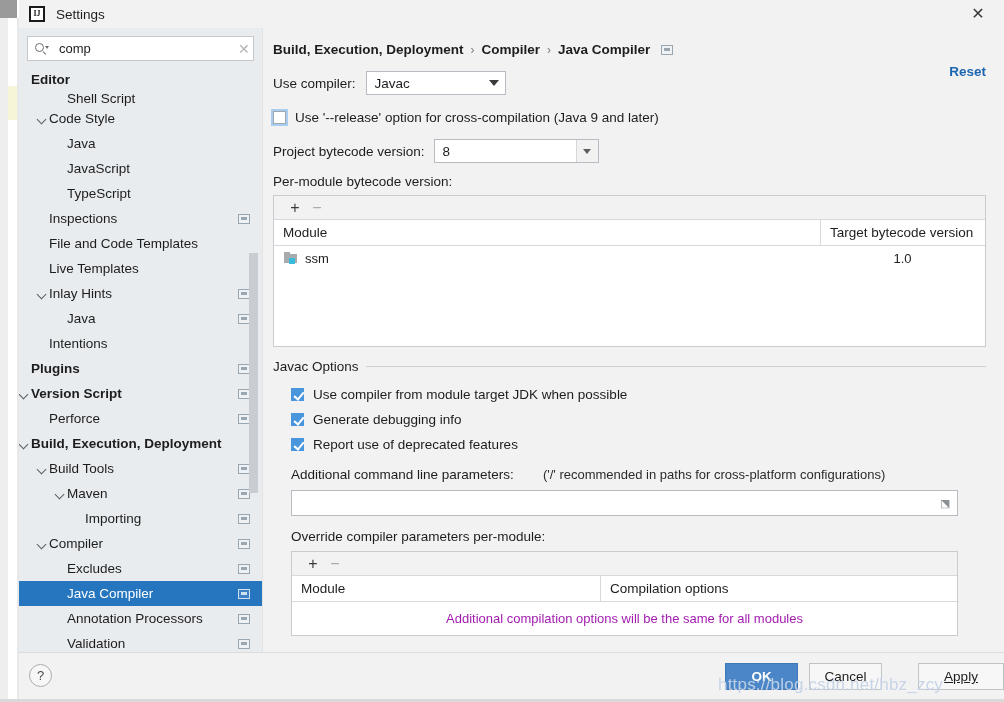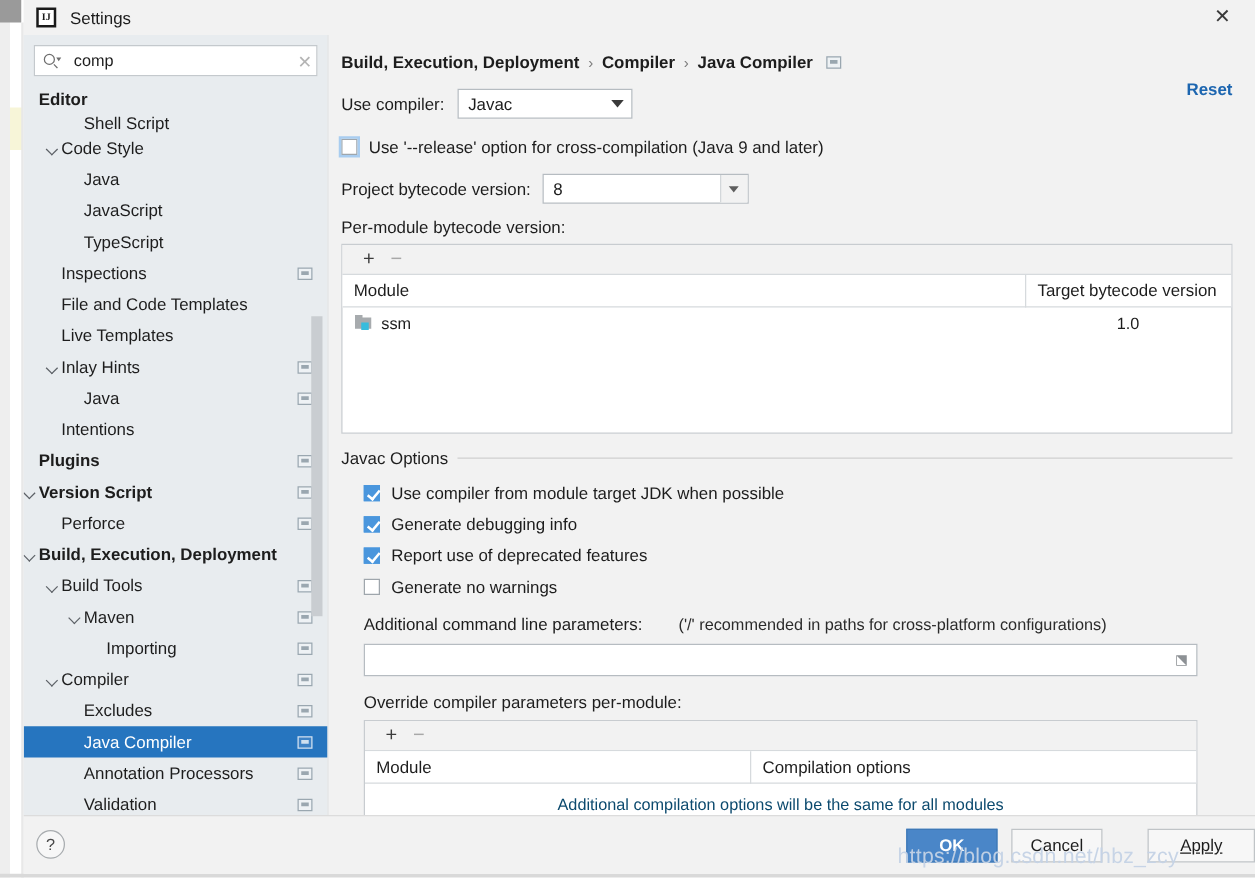--- a/index.html
+++ b/index.html
@@ -530,10 +530,6 @@
             <span class="cbox checked"></span>
             <span class="cblabel">Report use of deprecated features</span>
           </div>
-          <div class="row cbrow" style="padding-left: 28px; height: 25px;">
-            <span class="cbox"></span>
-            <span class="cblabel">Generate no warnings</span>
-          </div>
         </div>
 
       <div class="row" style="margin-top:10px;padding-left:28px;">

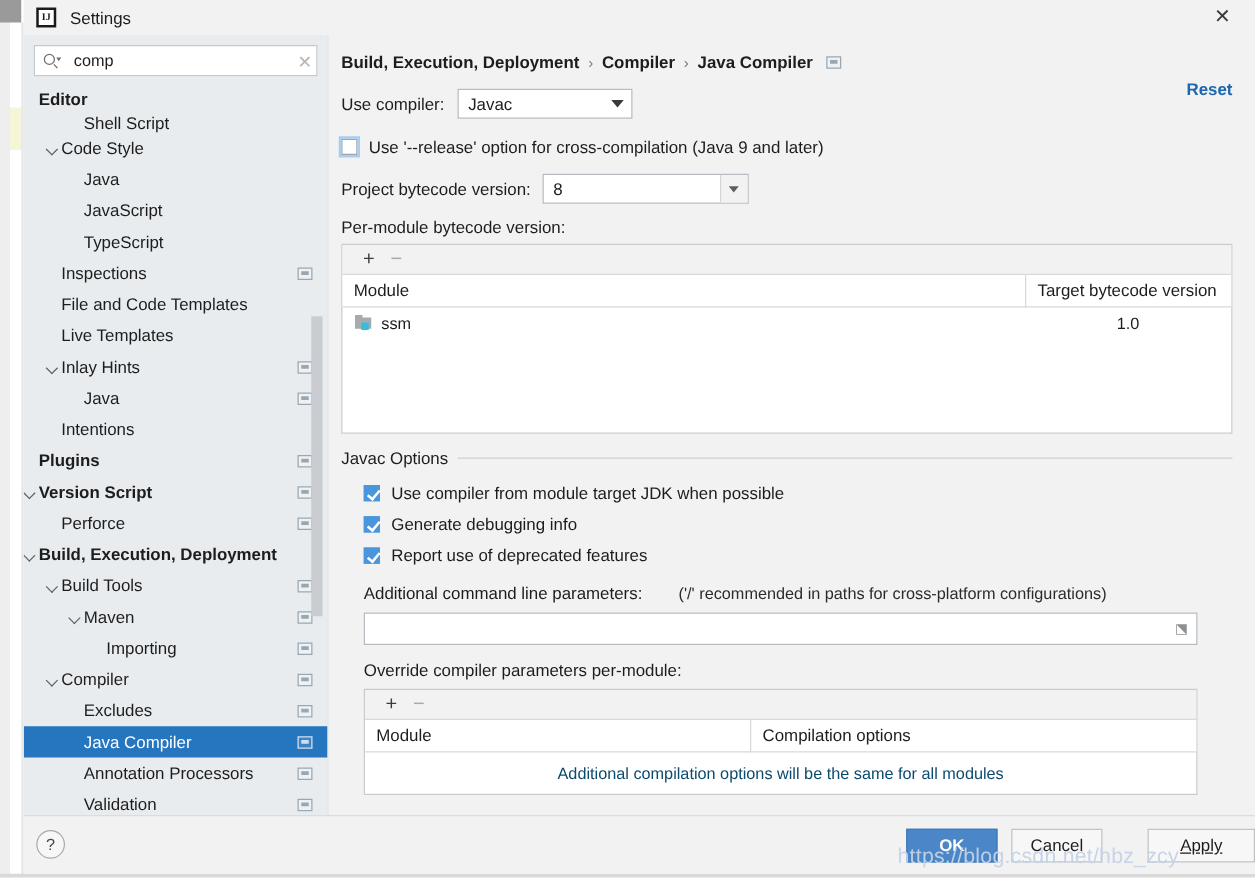--- a/index.html
+++ b/index.html
@@ -260,7 +260,7 @@
   }
   .module-name { margin-left: 7px; font-size: 13px; }
   .cell-val { font-size: 13px; }
-  .empty-note { font-size: 13px; color: #0c4a6e; }
+  .empty-note { font-size: 13px; color: #a21caf; }
 
   
   .section { display: flex; align-items: center; padding-left: 8px; }

